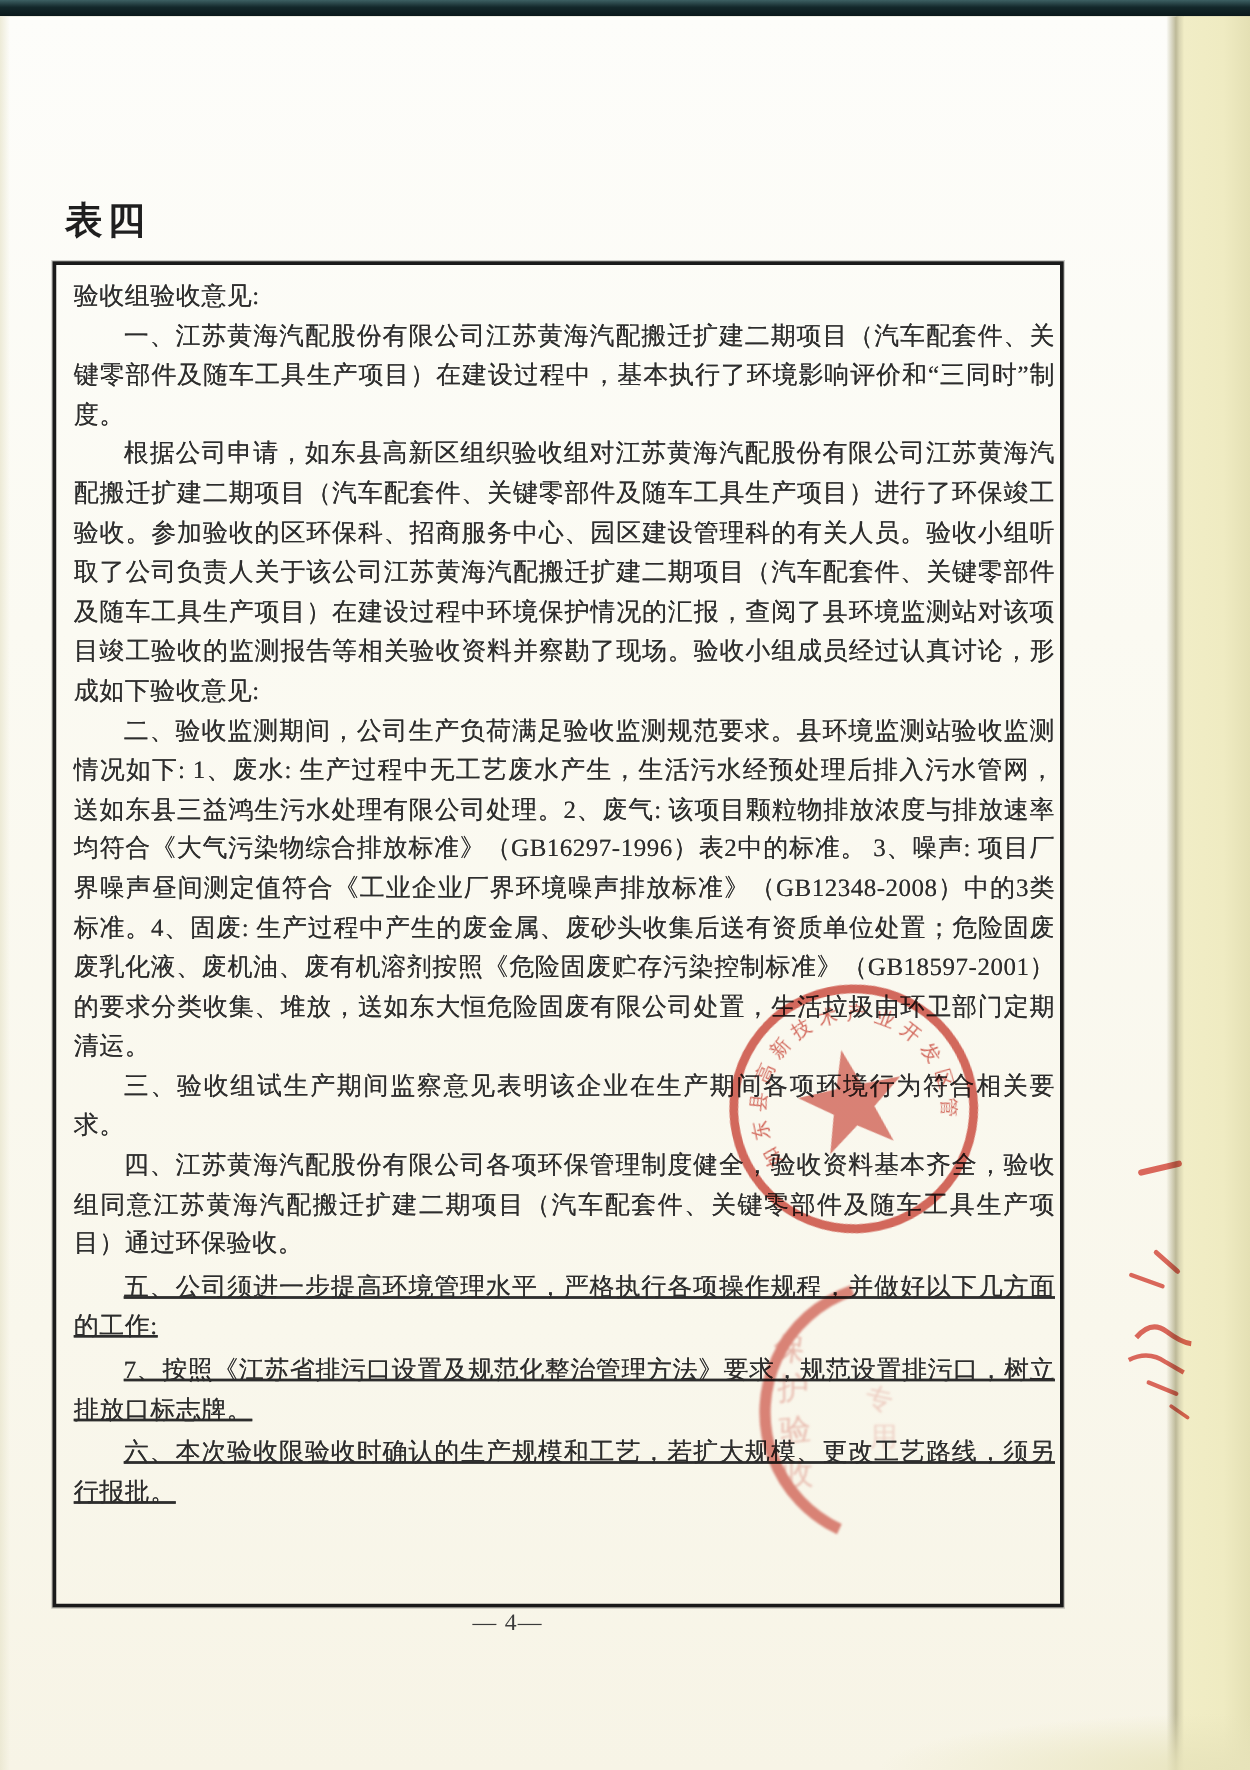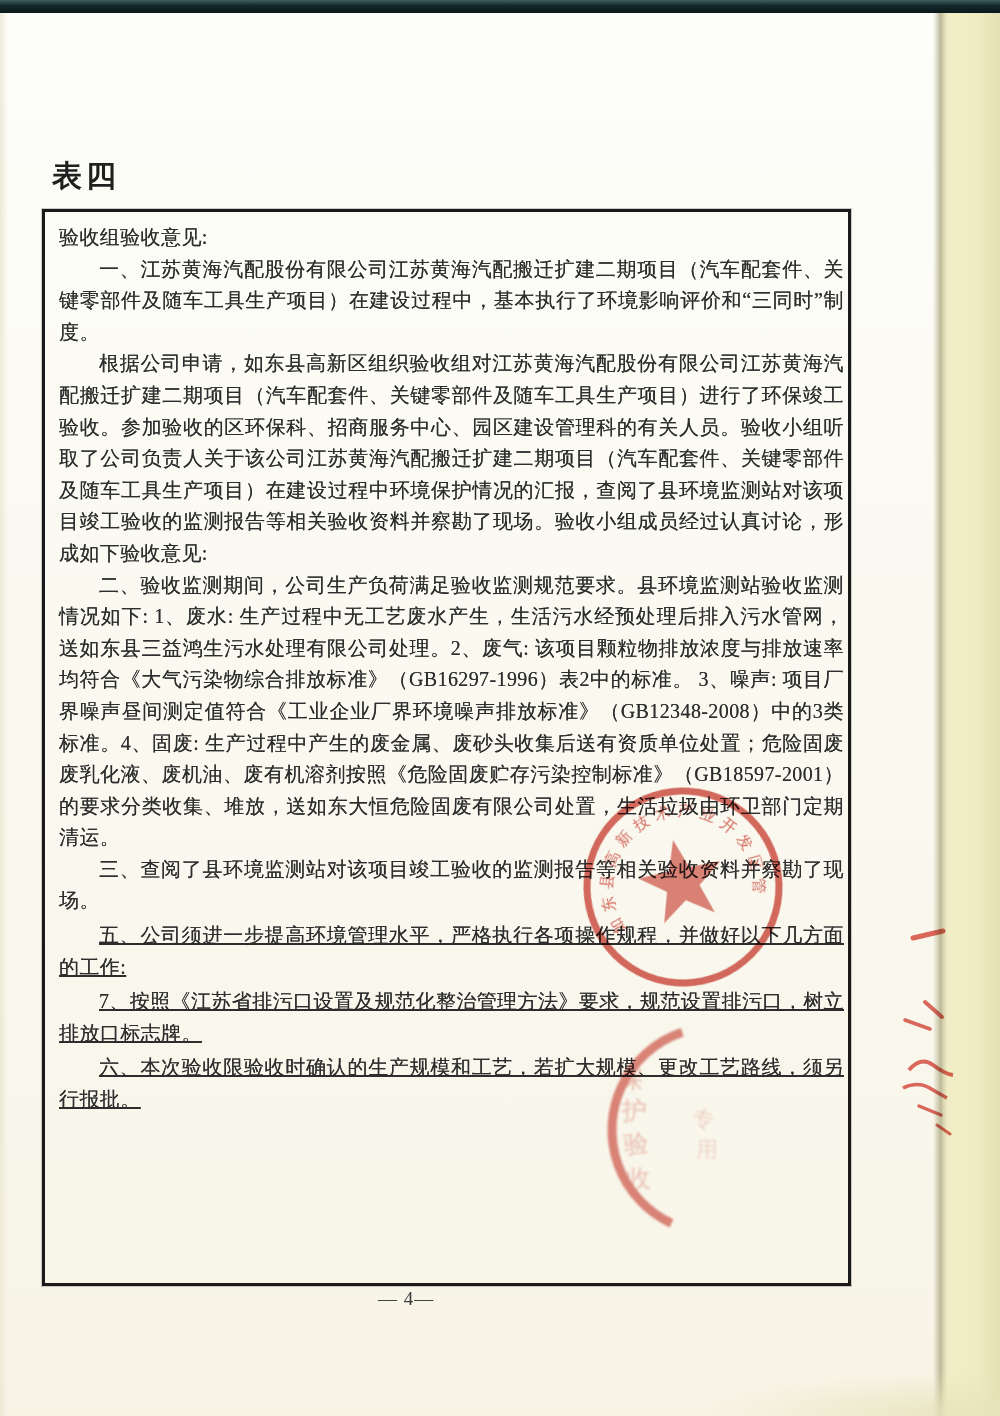--- a/index.html
+++ b/index.html
@@ -70,7 +70,7 @@
     <p class="ind">一、江苏黄海汽配股份有限公司江苏黄海汽配搬迁扩建二期项目（汽车配套件、关键零部件及随车工具生产项目）在建设过程中，基本执行了环境影响评价和“三同时”制度。</p>
     <p class="ind">根据公司申请，如东县高新区组织验收组对江苏黄海汽配股份有限公司江苏黄海汽配搬迁扩建二期项目（汽车配套件、关键零部件及随车工具生产项目）进行了环保竣工验收。参加验收的区环保科、招商服务中心、园区建设管理科的有关人员。验收小组听取了公司负责人关于该公司江苏黄海汽配搬迁扩建二期项目（汽车配套件、关键零部件及随车工具生产项目）在建设过程中环境保护情况的汇报，查阅了县环境监测站对该项目竣工验收的监测报告等相关验收资料并察勘了现场。验收小组成员经过认真讨论，形成如下验收意见:</p>
     <p class="ind">二、验收监测期间，公司生产负荷满足验收监测规范要求。县环境监测站验收监测情况如下: 1、废水: 生产过程中无工艺废水产生，生活污水经预处理后排入污水管网，送如东县三益鸿生污水处理有限公司处理。2、废气: 该项目颗粒物排放浓度与排放速率均符合《大气污染物综合排放标准》（GB16297-1996）表2中的标准。 3、噪声: 项目厂界噪声昼间测定值符合《工业企业厂界环境噪声排放标准》（GB12348-2008）中的3类标准。4、固废: 生产过程中产生的废金属、废砂头收集后送有资质单位处置；危险固废废乳化液、废机油、废有机溶剂按照《危险固废贮存污染控制标准》（GB18597-2001）的要求分类收集、堆放，送如东大恒危险固废有限公司处置，生活垃圾由环卫部门定期清运。</p>
-    <p class="ind">三、查阅了县环境监测站对该项目竣工验收的监测报告等相关验收资料并察勘了现场。</p>
+    <p class="ind">三、验收组试生产期间监察意见表明该企业在生产期间各项环境行为符合相关要求。</p>
     <p class="ind gap">五、公司须进一步提高环境管理水平，严格执行各项操作规程，并做好以下几方面的工作:</p>
     <p class="ind gap">7、按照《江苏省排污口设置及规范化整治管理方法》要求，规范设置排污口，树立排放口标志牌。</p>
     <p class="ind gap">六、本次验收限验收时确认的生产规模和工艺，若扩大规模、更改工艺路线，须另行报批。</p>

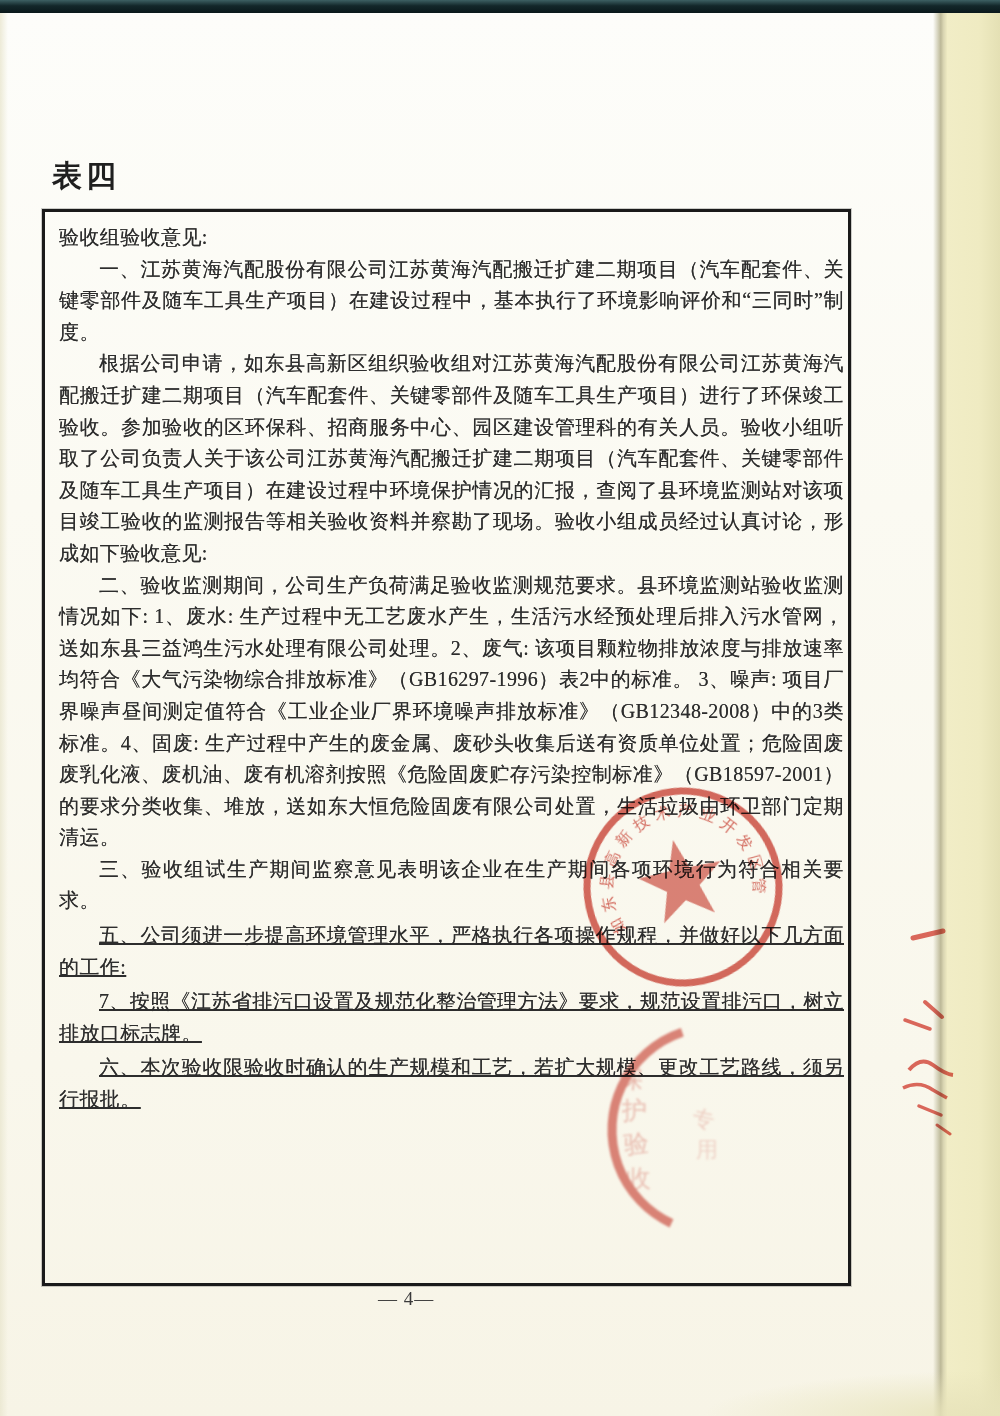--- a/index.html
+++ b/index.html
@@ -71,6 +71,7 @@
     <p class="ind">根据公司申请，如东县高新区组织验收组对江苏黄海汽配股份有限公司江苏黄海汽配搬迁扩建二期项目（汽车配套件、关键零部件及随车工具生产项目）进行了环保竣工验收。参加验收的区环保科、招商服务中心、园区建设管理科的有关人员。验收小组听取了公司负责人关于该公司江苏黄海汽配搬迁扩建二期项目（汽车配套件、关键零部件及随车工具生产项目）在建设过程中环境保护情况的汇报，查阅了县环境监测站对该项目竣工验收的监测报告等相关验收资料并察勘了现场。验收小组成员经过认真讨论，形成如下验收意见:</p>
     <p class="ind">二、验收监测期间，公司生产负荷满足验收监测规范要求。县环境监测站验收监测情况如下: 1、废水: 生产过程中无工艺废水产生，生活污水经预处理后排入污水管网，送如东县三益鸿生污水处理有限公司处理。2、废气: 该项目颗粒物排放浓度与排放速率均符合《大气污染物综合排放标准》（GB16297-1996）表2中的标准。 3、噪声: 项目厂界噪声昼间测定值符合《工业企业厂界环境噪声排放标准》（GB12348-2008）中的3类标准。4、固废: 生产过程中产生的废金属、废砂头收集后送有资质单位处置；危险固废废乳化液、废机油、废有机溶剂按照《危险固废贮存污染控制标准》（GB18597-2001）的要求分类收集、堆放，送如东大恒危险固废有限公司处置，生活垃圾由环卫部门定期清运。</p>
     <p class="ind">三、验收组试生产期间监察意见表明该企业在生产期间各项环境行为符合相关要求。</p>
+    <p class="ind">四、江苏黄海汽配股份有限公司各项环保管理制度健全，验收资料基本齐全，验收组同意江苏黄海汽配搬迁扩建二期项目（汽车配套件、关键零部件及随车工具生产项目）通过环保验收。</p>
     <p class="ind gap">五、公司须进一步提高环境管理水平，严格执行各项操作规程，并做好以下几方面的工作:</p>
     <p class="ind gap">7、按照《江苏省排污口设置及规范化整治管理方法》要求，规范设置排污口，树立排放口标志牌。</p>
     <p class="ind gap">六、本次验收限验收时确认的生产规模和工艺，若扩大规模、更改工艺路线，须另行报批。</p>

